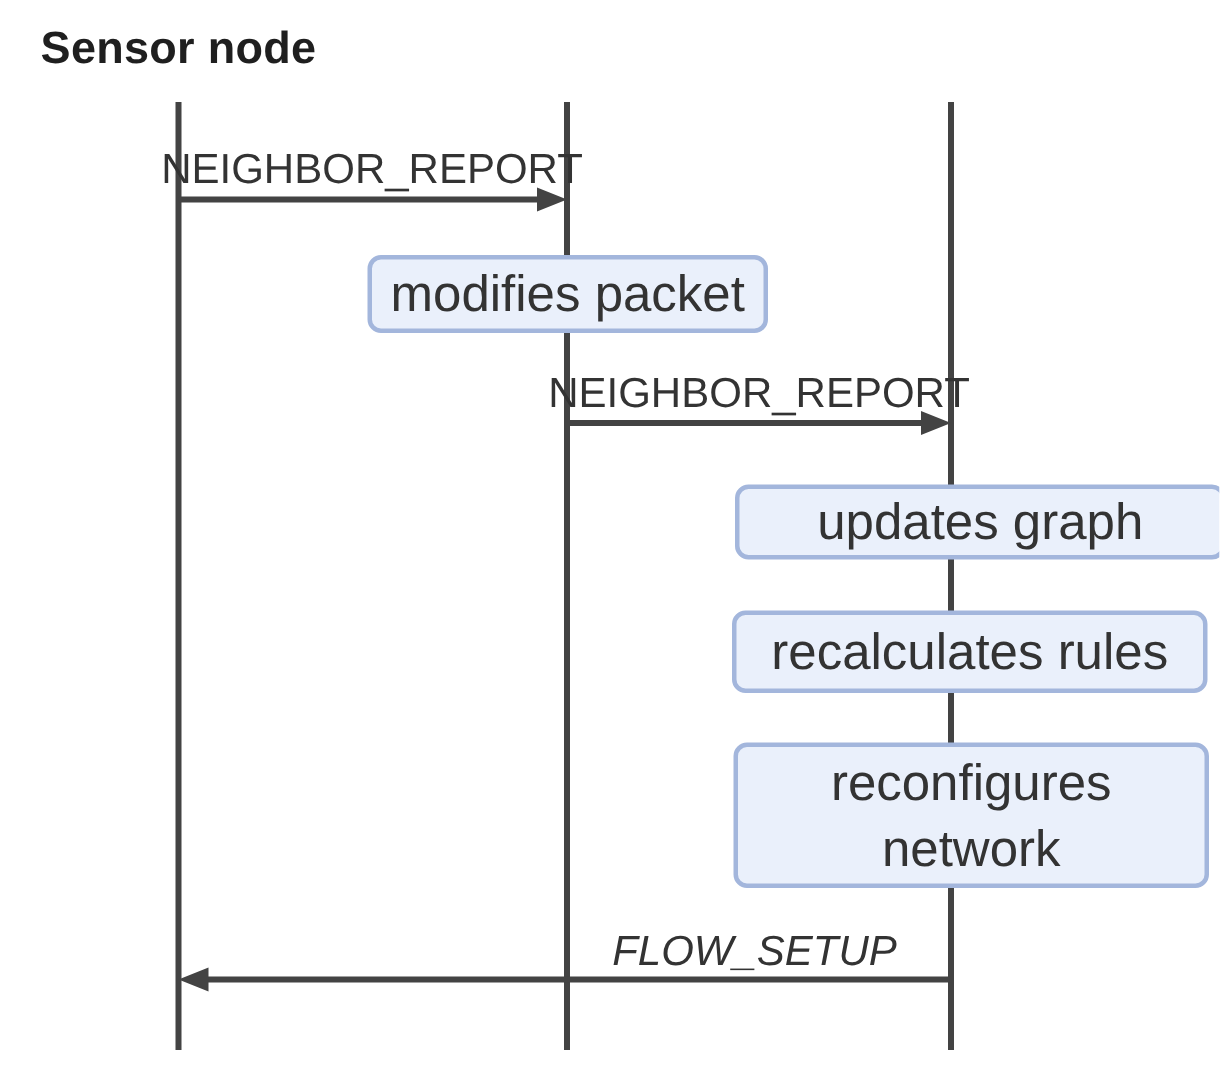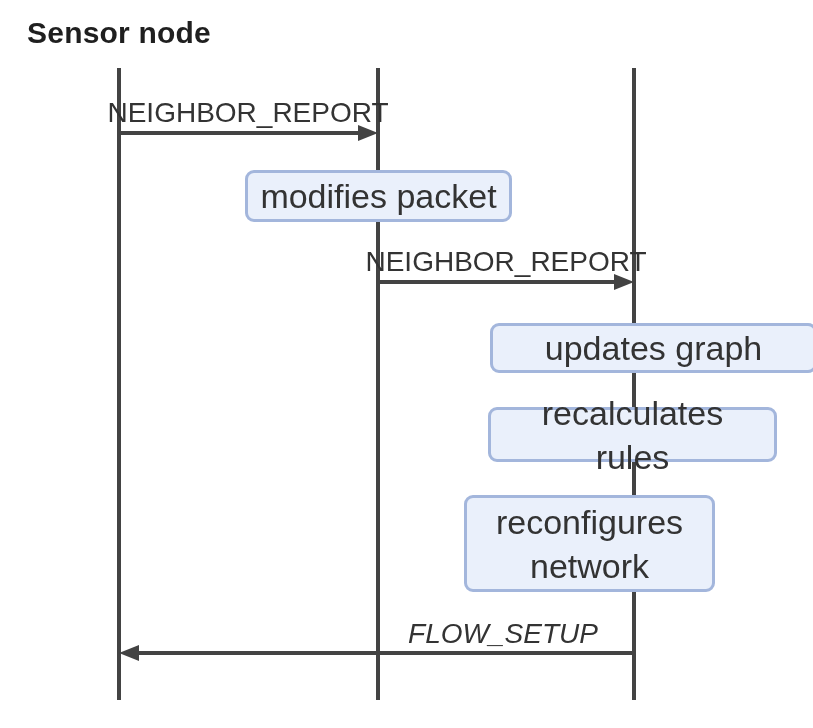--- a/index.html
+++ b/index.html
@@ -104,7 +104,7 @@
     <span>updates graph</span>
   </div>
 
-  <div class="action-box" style="left: 488px; top: 407px; width: 289px; height: 55px;">
+  <div class="action-box" style="left: 488px; top: 407px; width: 317px; height: 55px;">
     <span>recalculates rules</span>
   </div>
 

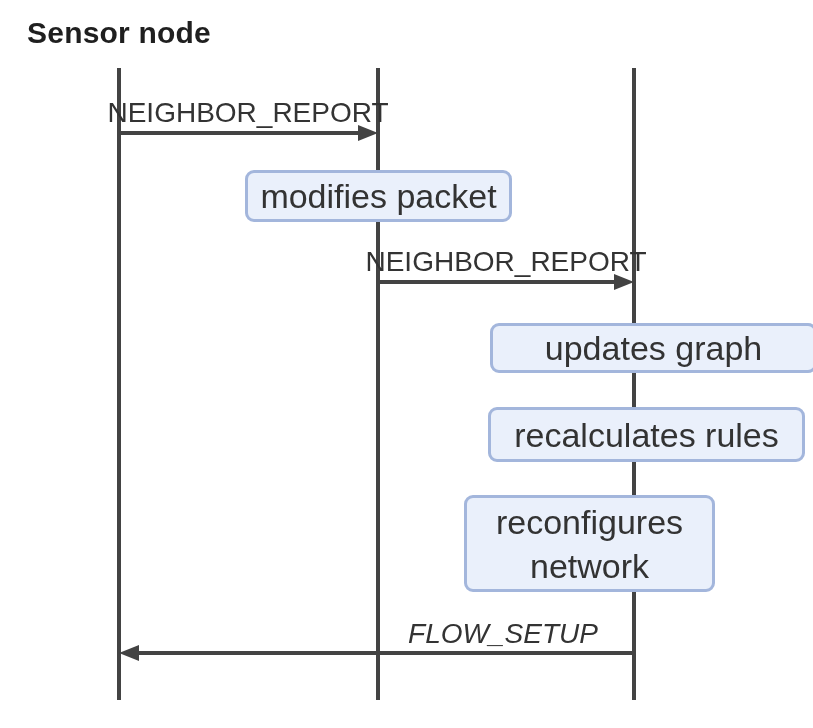--- a/index.html
+++ b/index.html
@@ -108,7 +108,7 @@
     <span>recalculates rules</span>
   </div>
 
-  <div class="action-box" style="left: 464px; top: 495px; width: 251px; height: 97px;">
+  <div class="action-box" style="left: 489px; top: 495px; width: 317px; height: 97px;">
     <span>reconfigures network</span>
   </div>
 

